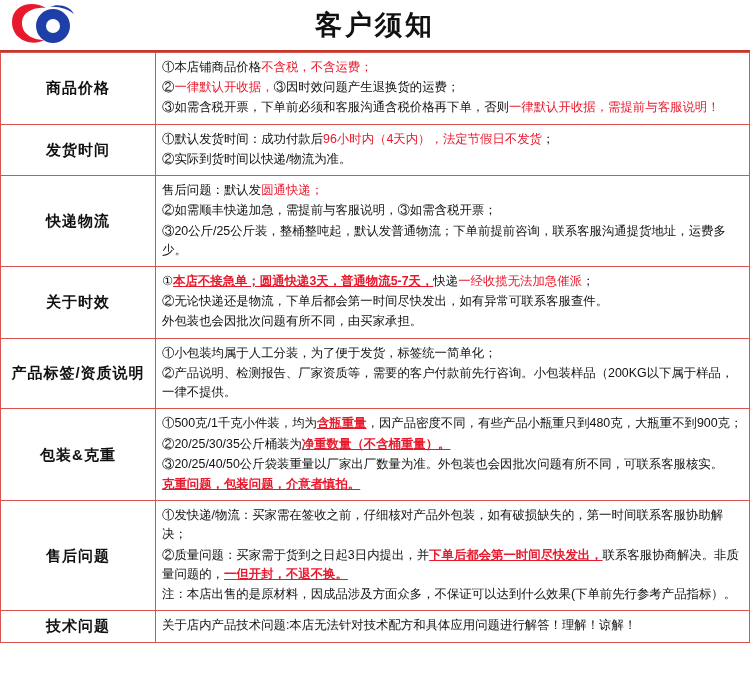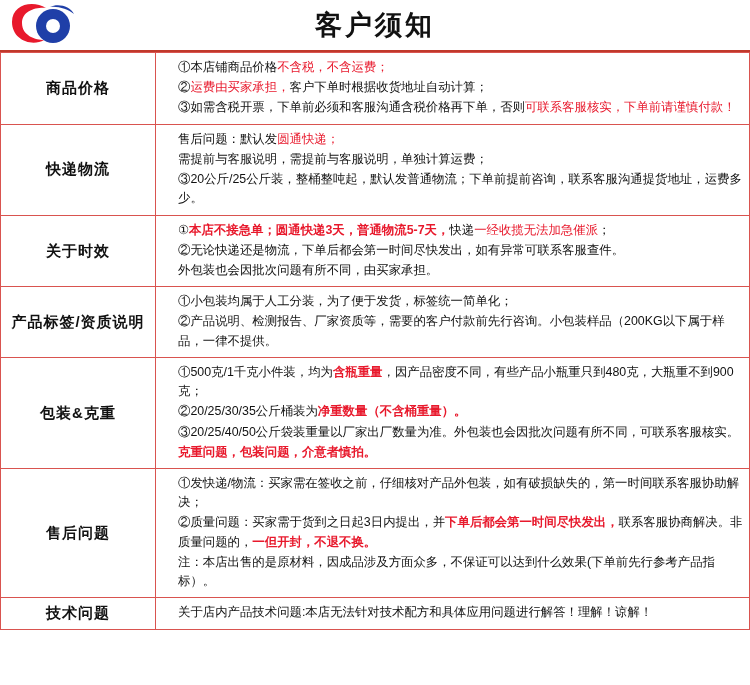--- a/index.html
+++ b/index.html
@@ -71,7 +71,7 @@
     text-align: left;
   }
   .content p {
-    margin: 0 0 1px 16px;
+    margin: 0 0 1px 0;
   }
   .red {
     color: #e8192c;

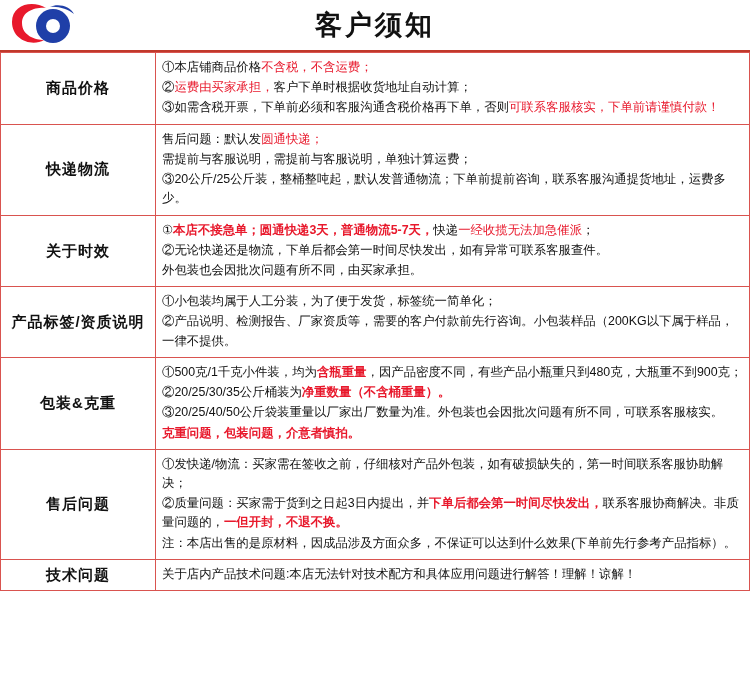--- a/index.html
+++ b/index.html
@@ -104,7 +104,7 @@
           <td class="label">商品价格</td>
           <td class="content">
             <p><span>①本店铺商品价格</span><span class="red">不含税，不含运费；</span></p>
-            <p><span>②</span><span class="red">运费由买家承担，</span><span>客户下单时根据收货地址自动计算；</span></p>
+            <p><span>②</span><span class="red">一律默认开收据，</span><span>客户下单时根据收货地址自动计算；</span></p>
             <p><span>③如需含税开票，下单前必须和客服沟通含税价格再下单，否则</span><span class="red">可联系客服核实，下单前请谨慎付款！</span></p>
           </td>
         </tr>

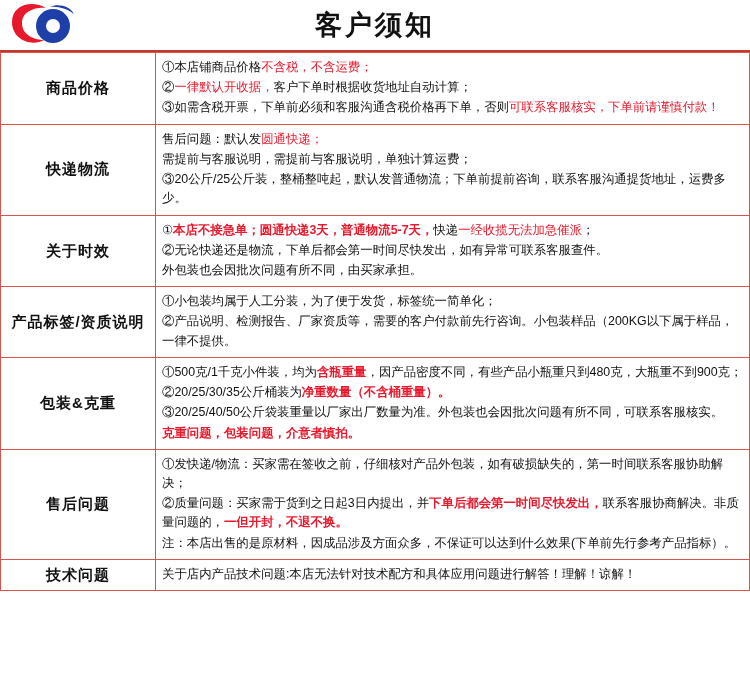--- a/index.html
+++ b/index.html
@@ -104,7 +104,7 @@
           <td class="label">商品价格</td>
           <td class="content">
             <p><span>①本店铺商品价格</span><span class="red">不含税，不含运费；</span></p>
-            <p><span>②</span><span class="red">一律默认开收据，</span><span>客户下单时根据收货地址自动计算；</span></p>
+            <p><span>②</span><span class="red">一律默认开收据，</span><span>③因时效问题产生退换货的运费；</span></p>
             <p><span>③如需含税开票，下单前必须和客服沟通含税价格再下单，否则</span><span class="red">可联系客服核实，下单前请谨慎付款！</span></p>
           </td>
         </tr>

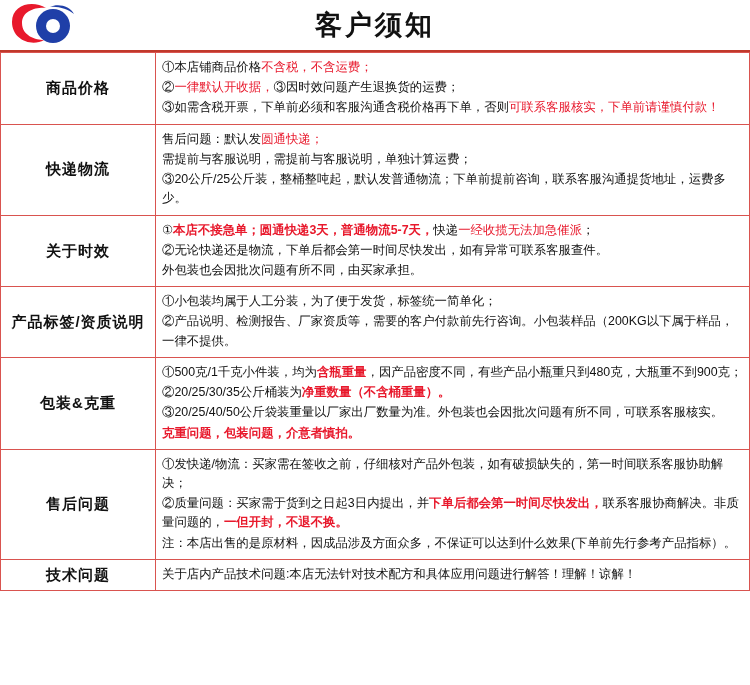--- a/index.html
+++ b/index.html
@@ -105,7 +105,7 @@
           <td class="content">
             <p><span>①本店铺商品价格</span><span class="red">不含税，不含运费；</span></p>
             <p><span>②</span><span class="red">一律默认开收据，</span><span>③因时效问题产生退换货的运费；</span></p>
-            <p><span>③如需含税开票，下单前必须和客服沟通含税价格再下单，否则</span><span class="red">可联系客服核实，下单前请谨慎付款！</span></p>
+            <p><span>③如需含税开票，下单前必须和客服沟通含税价格再下单，否则</span><span class="red">一律默认开收据，需提前与客服说明！</span></p>
           </td>
         </tr>
         <tr>

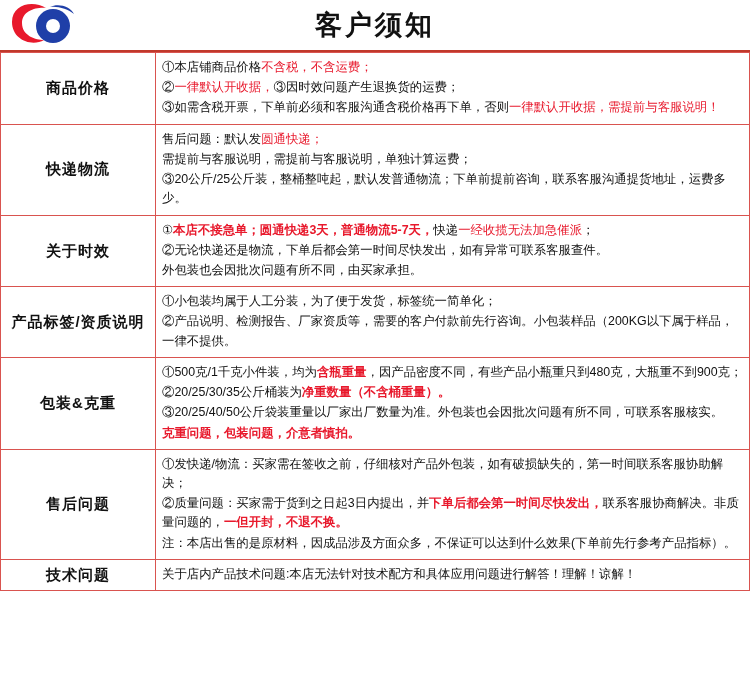--- a/index.html
+++ b/index.html
@@ -109,6 +109,13 @@
           </td>
         </tr>
         <tr>
+          <td class="label">发货时间</td>
+          <td class="content">
+            <p><span>①默认发货时间：成功付款后</span><span class="red">96小时内（4天内），法定节假日不发货</span><span>；</span></p>
+            <p><span>②实际到货时间以快递/物流为准。</span></p>
+          </td>
+        </tr>
+        <tr>
           <td class="label">快递物流</td>
           <td class="content">
             <p><span>售后问题：默认发</span><span class="red">圆通快递；</span></p>

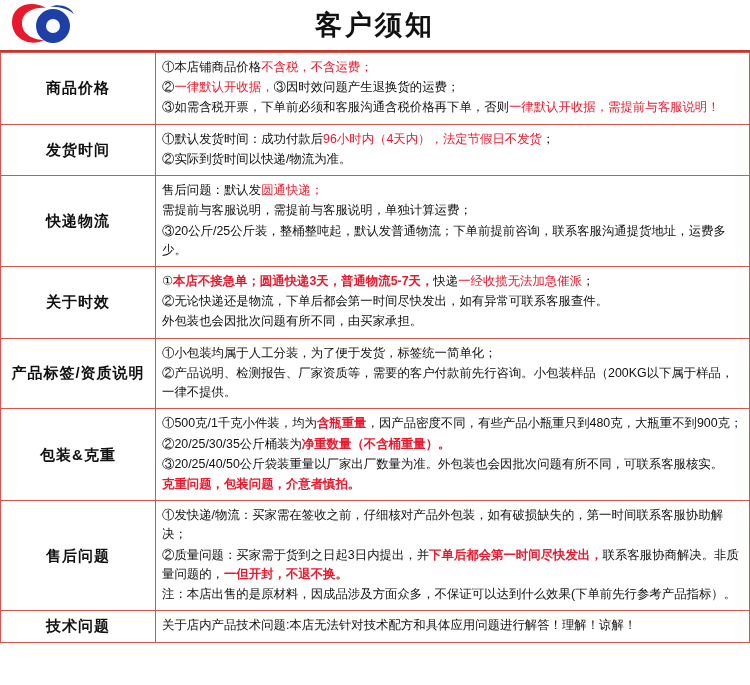--- a/index.html
+++ b/index.html
@@ -119,7 +119,7 @@
           <td class="label">快递物流</td>
           <td class="content">
             <p><span>售后问题：默认发</span><span class="red">圆通快递；</span></p>
-            <p><span>需提前与客服说明，需提前与客服说明，单独计算运费；</span></p>
+            <p><span>②如需顺丰快递加急，需提前与客服说明，③如需含税开票；</span></p>
             <p><span>③20公斤/25公斤装，整桶整吨起，默认发普通物流；下单前提前咨询，联系客服沟通提货地址，运费多少。</span></p>
           </td>
         </tr>

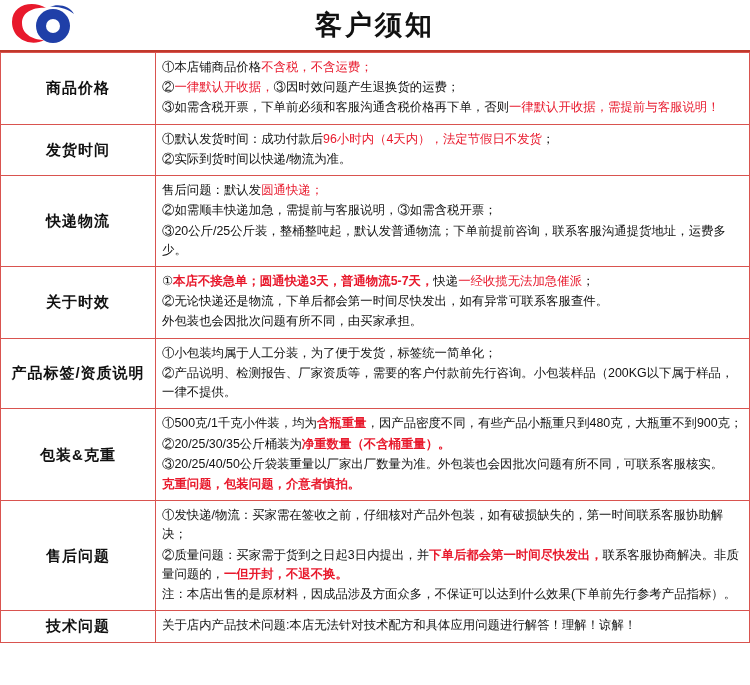--- a/index.html
+++ b/index.html
@@ -79,6 +79,7 @@
   .redbold {
     color: #e8192c;
     font-weight: bold;
+    text-decoration: underline;
   }
 </style>
 </head>

